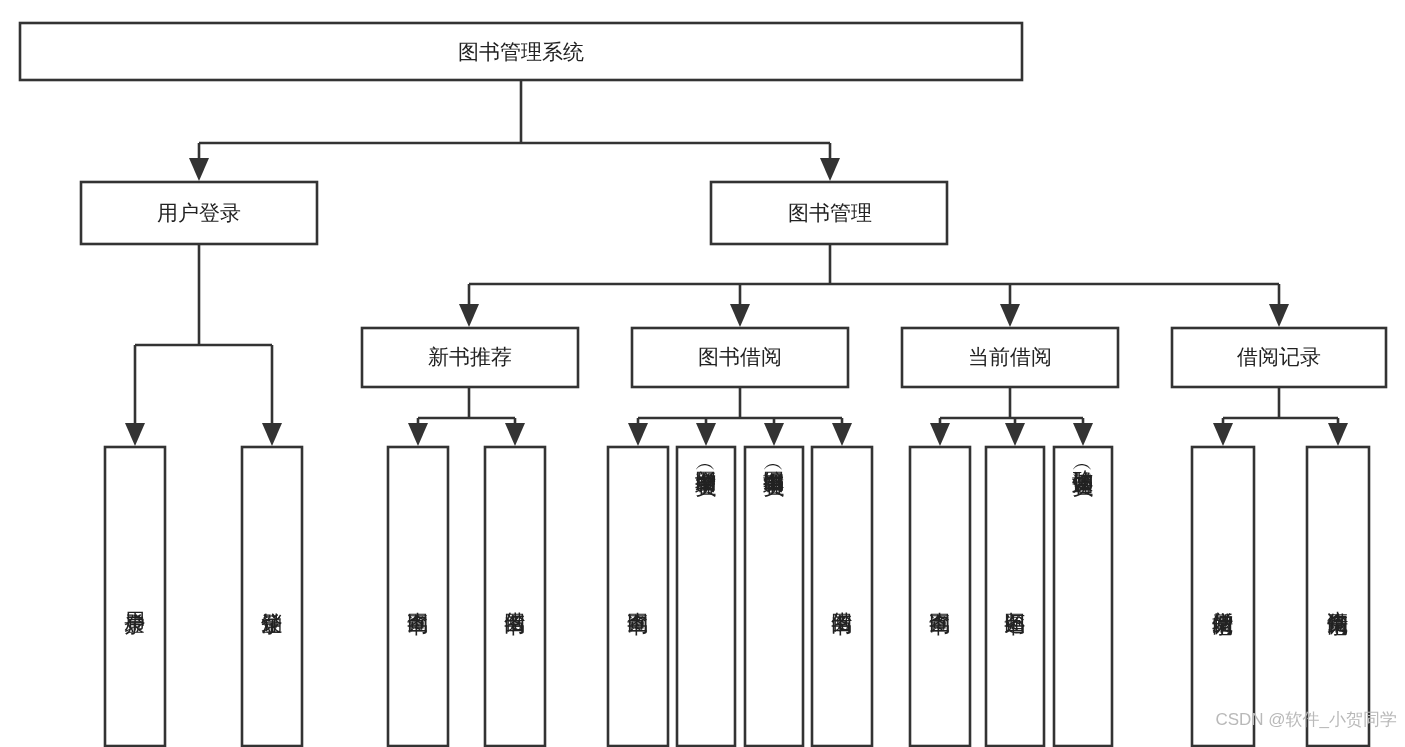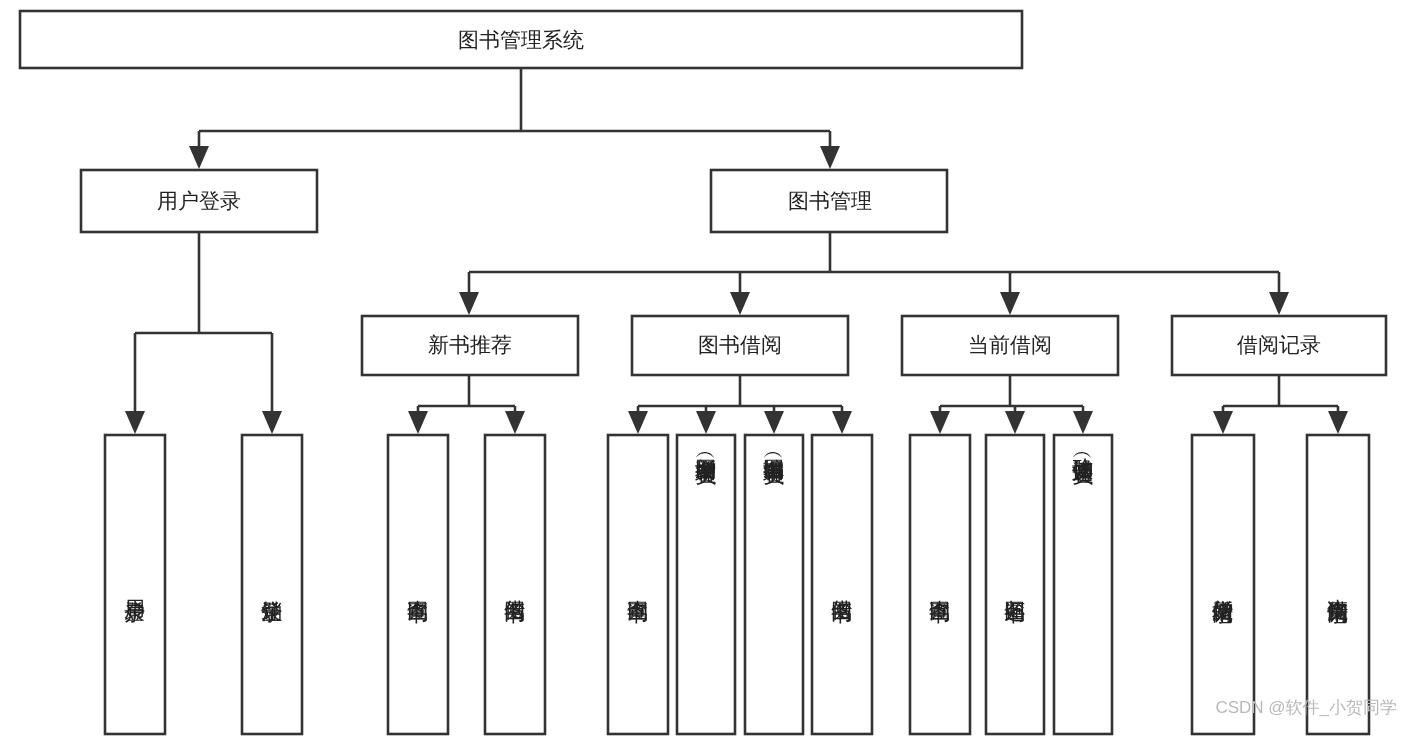--- a/index.html
+++ b/index.html
@@ -17,7 +17,7 @@
   #diagram-root {
     position: absolute;
     left: 0;
-    top: 0;
+    top: 12px;
     width: 1405px;
     height: 725px;
   }

